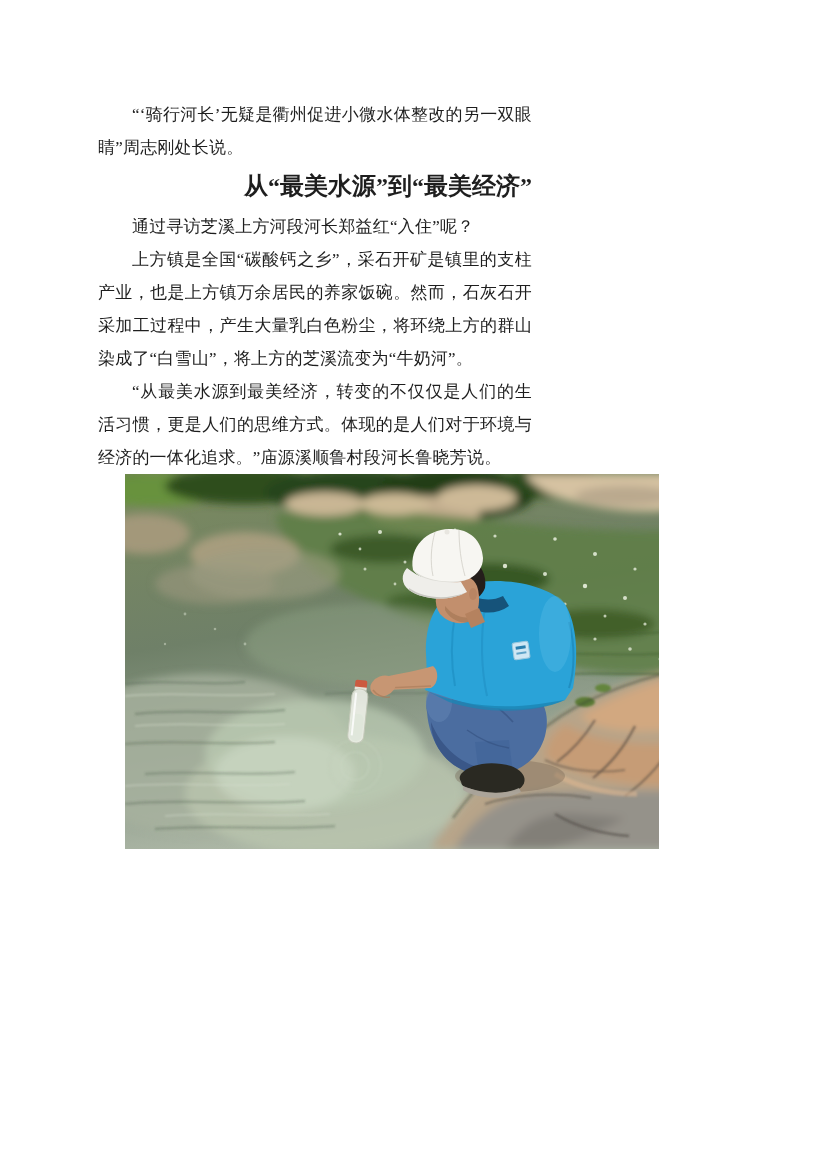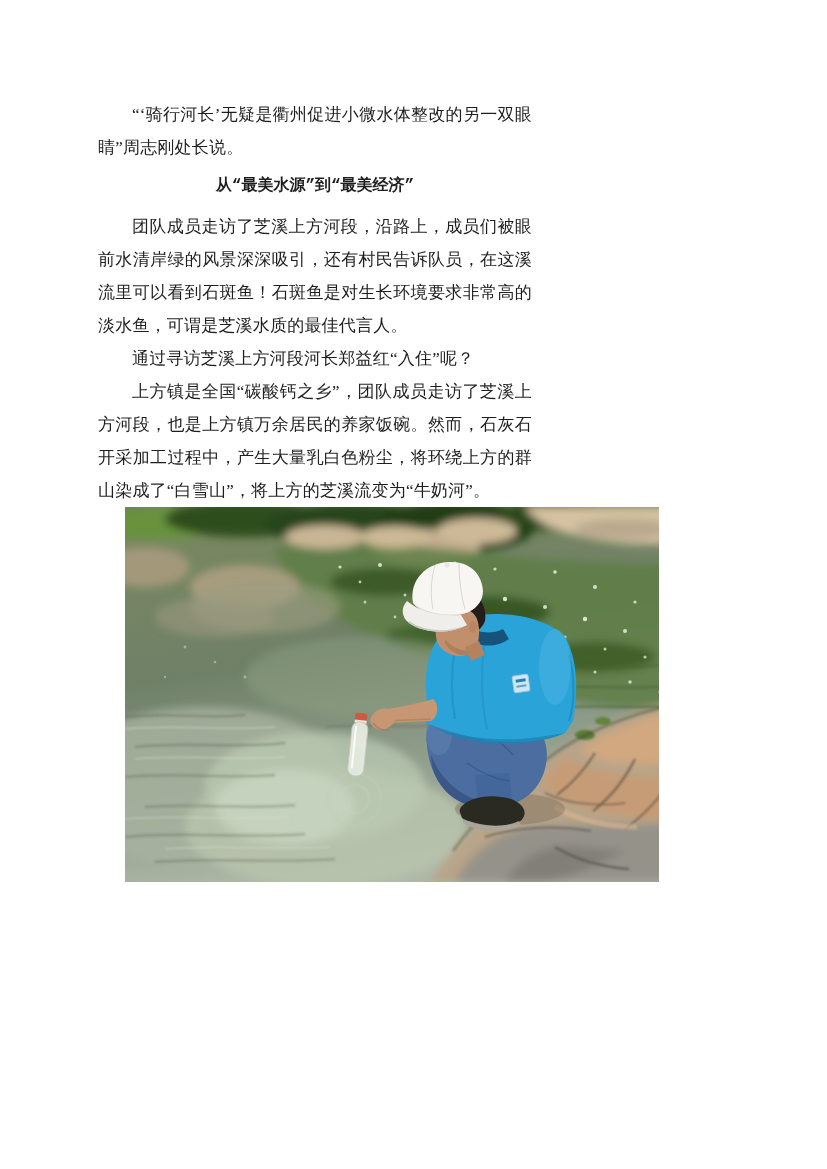--- a/index.html
+++ b/index.html
@@ -22,13 +22,12 @@
     letter-spacing:0.2px;
   }
   .page h1 {
-    font-size:16px;
+    font-size:24px;
     line-height:33px;
     font-weight:bold;
-    text-align:center;
+    text-align:right;
     text-indent:0;
     margin:6px 0 7px 0;
-    font-family:Liberation Mono, monospace;
   }
   figure.photo-wrap {
     margin:0 0 0 27px;

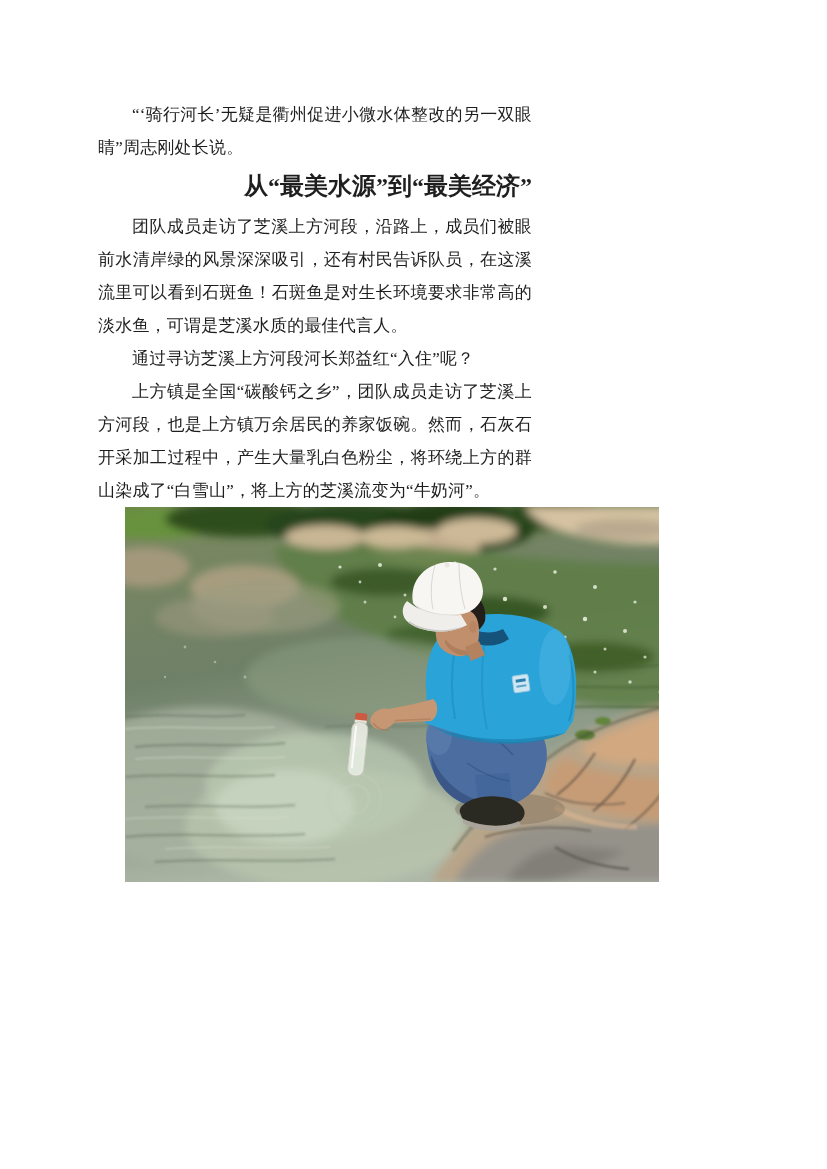--- a/index.html
+++ b/index.html
@@ -44,7 +44,6 @@
 
   <h1>从“最美水源”到“最美经济”</h1>
 
-  <p>团队成员走访了芝溪上方河段，沿路上，成员们被眼前水清岸绿的风景深深吸引，还有村民告诉队员，在这溪流里可以看到石斑鱼！石斑鱼是对生长环境要求非常高的淡水鱼，可谓是芝溪水质的最佳代言人。</p>
   <p>通过寻访芝溪上方河段河长郑益红“入住”呢？</p>
   <p>上方镇是全国“碳酸钙之乡”，团队成员走访了芝溪上方河段，也是上方镇万余居民的养家饭碗。然而，石灰石开采加工过程中，产生大量乳白色粉尘，将环绕上方的群山染成了“白雪山”，将上方的芝溪流变为“牛奶河”。</p>
 

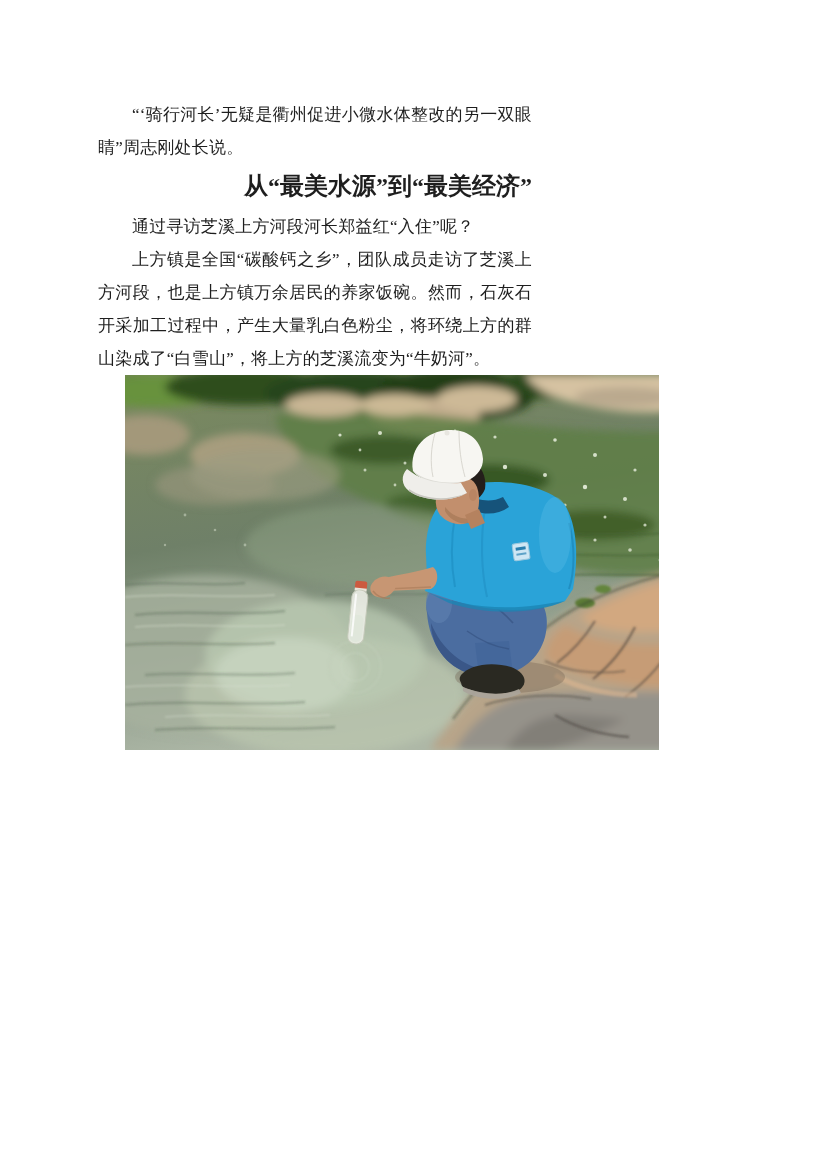--- a/index.html
+++ b/index.html
@@ -45,7 +45,7 @@
   <h1>从“最美水源”到“最美经济”</h1>
 
   <p>通过寻访芝溪上方河段河长郑益红“入住”呢？</p>
-  <p>上方镇是全国“碳酸钙之乡”，团队成员走访了芝溪上方河段，也是上方镇万余居民的养家饭碗。然而，石灰石开采加工过程中，产生大量乳白色粉尘，将环绕上方的群山染成了“白雪山”，将上方的芝溪流变为“牛奶河”。</p>
+  <p>上方镇是全国“碳酸钙之乡”，采石开矿是镇里的支柱产业，也是上方镇万余居民的养家饭碗。然而，石灰石开采加工过程中，产生大量乳白色粉尘，将环绕上方的群山染成了“白雪山”，将上方的芝溪流变为“牛奶河”。</p>
 
   <figure class="photo-wrap" aria-label="河长蹲在溪边岩石上手持透明水瓶取水样">
     <svg viewBox="0 0 574 375" preserveAspectRatio="none">

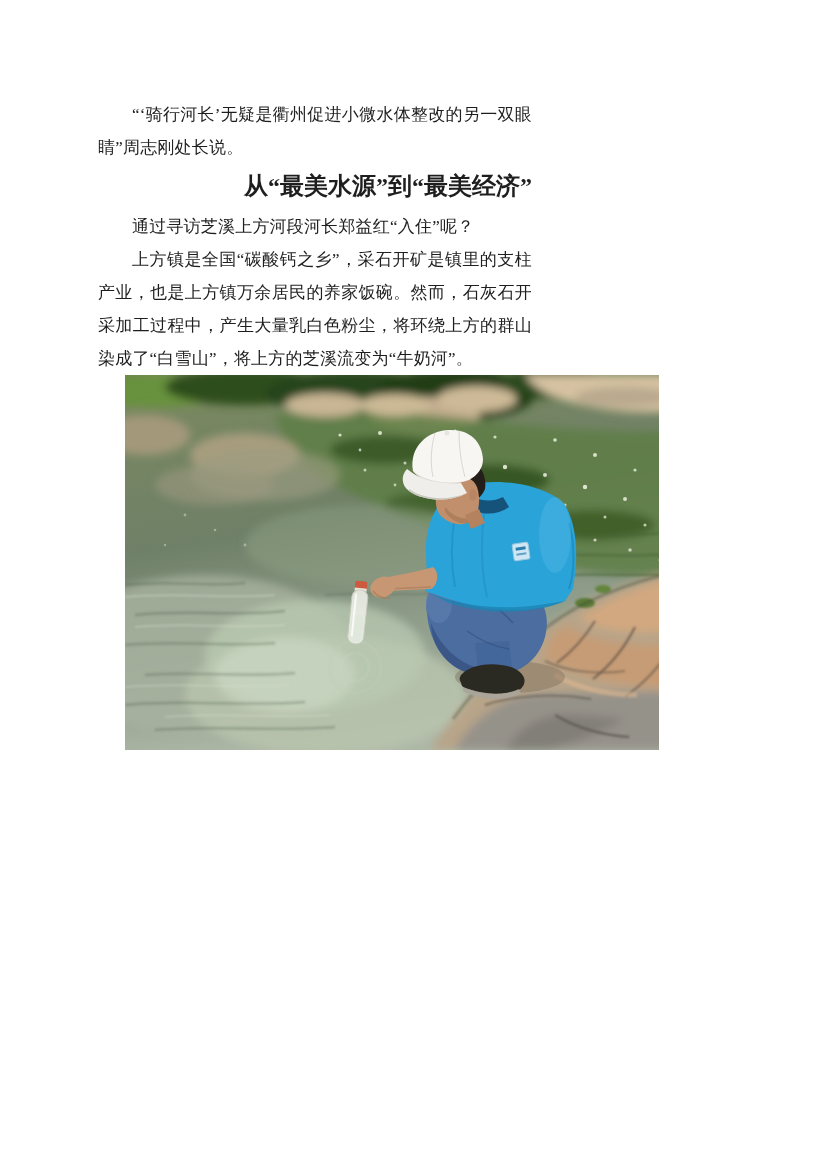--- a/index.html
+++ b/index.html
@@ -46,6 +46,7 @@
 
   <p>通过寻访芝溪上方河段河长郑益红“入住”呢？</p>
   <p>上方镇是全国“碳酸钙之乡”，采石开矿是镇里的支柱产业，也是上方镇万余居民的养家饭碗。然而，石灰石开采加工过程中，产生大量乳白色粉尘，将环绕上方的群山染成了“白雪山”，将上方的芝溪流变为“牛奶河”。</p>
+  <p>“从最美水源到最美经济，转变的不仅仅是人们的生活习惯，更是人们的思维方式。体现的是人们对于环境与经济的一体化追求。”庙源溪顺鲁村段河长鲁晓芳说。</p>
 
   <figure class="photo-wrap" aria-label="河长蹲在溪边岩石上手持透明水瓶取水样">
     <svg viewBox="0 0 574 375" preserveAspectRatio="none">

